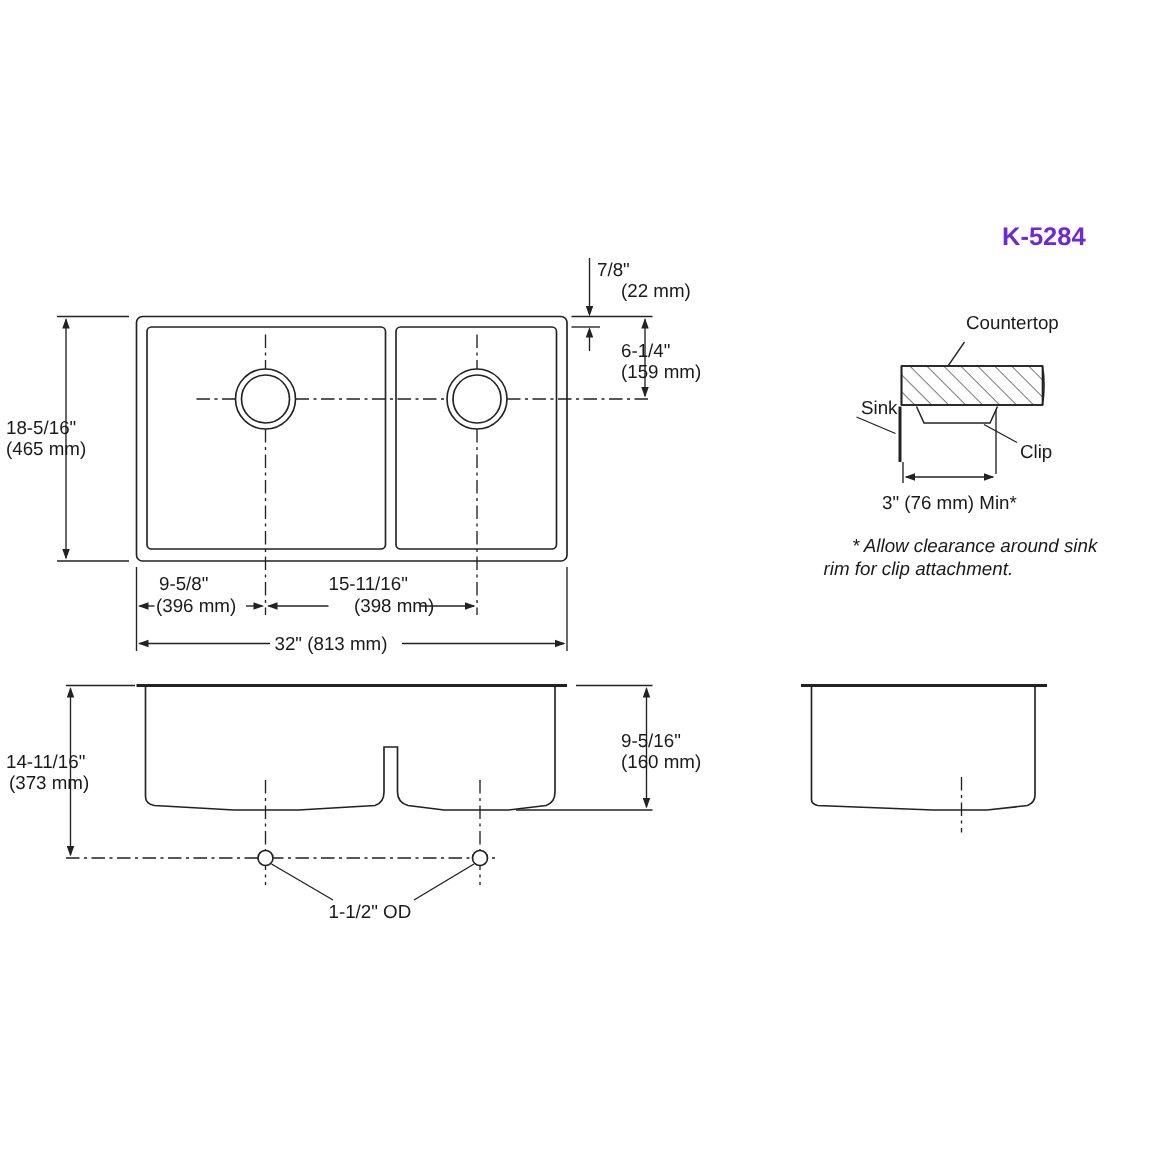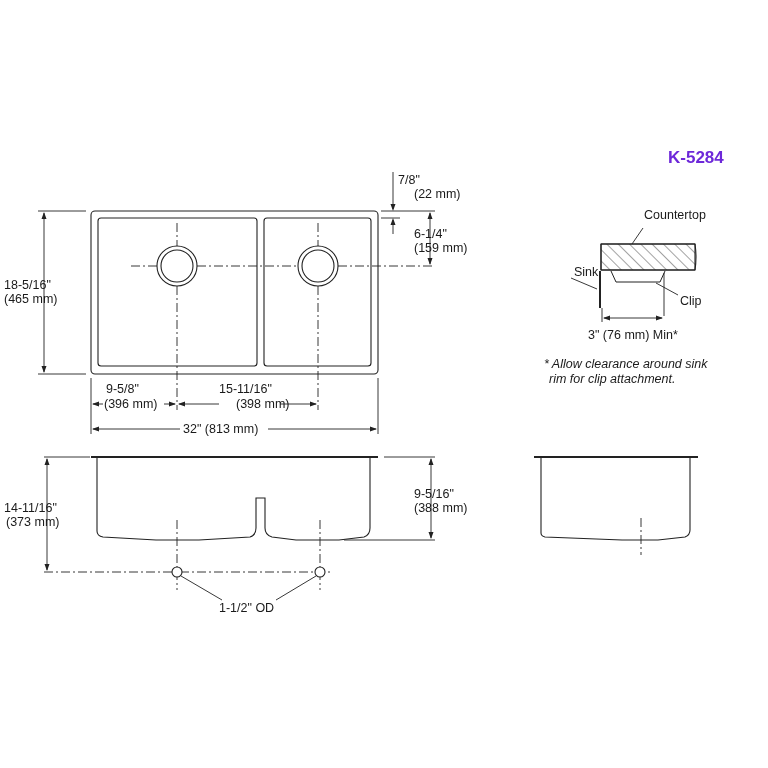--- a/index.html
+++ b/index.html
@@ -147,7 +147,7 @@
 <div class="lbl" style="left:574px;top:265px;">Sink</div>
 <div class="lbl" style="left:680px;top:294px;text-align:center;">Clip</div>
 <div class="lbl" style="left:588px;top:328px;">3" (76 mm) Min*</div>
-<div class="note" style="left:544px;top:357px;">* Allow clearance around sink</div>
+<div class="note" style="left:568px;top:357px;">* Allow clearance around sink</div>
 <div class="note" style="left:549px;top:372px;">rim for clip attachment.</div>
 
 </body></html>

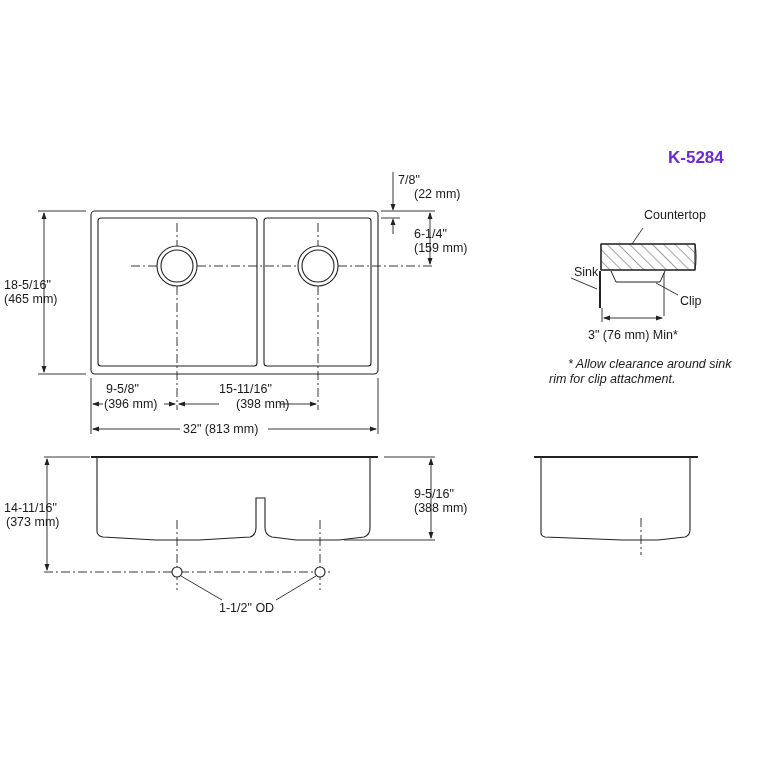--- a/index.html
+++ b/index.html
@@ -139,7 +139,7 @@
 <div class="lbl" style="left:6px;top:515px;">(373 mm)</div>
 
 <div class="lbl" style="left:414px;top:487px;">9-5/16"</div>
-<div class="lbl" style="left:414px;top:501px;">(388 mm)</div>
+<div class="lbl" style="left:414px;top:501px;">(160 mm)</div>
 
 <div class="lbl" style="left:219px;top:601px;">1-1/2" OD</div>
 

